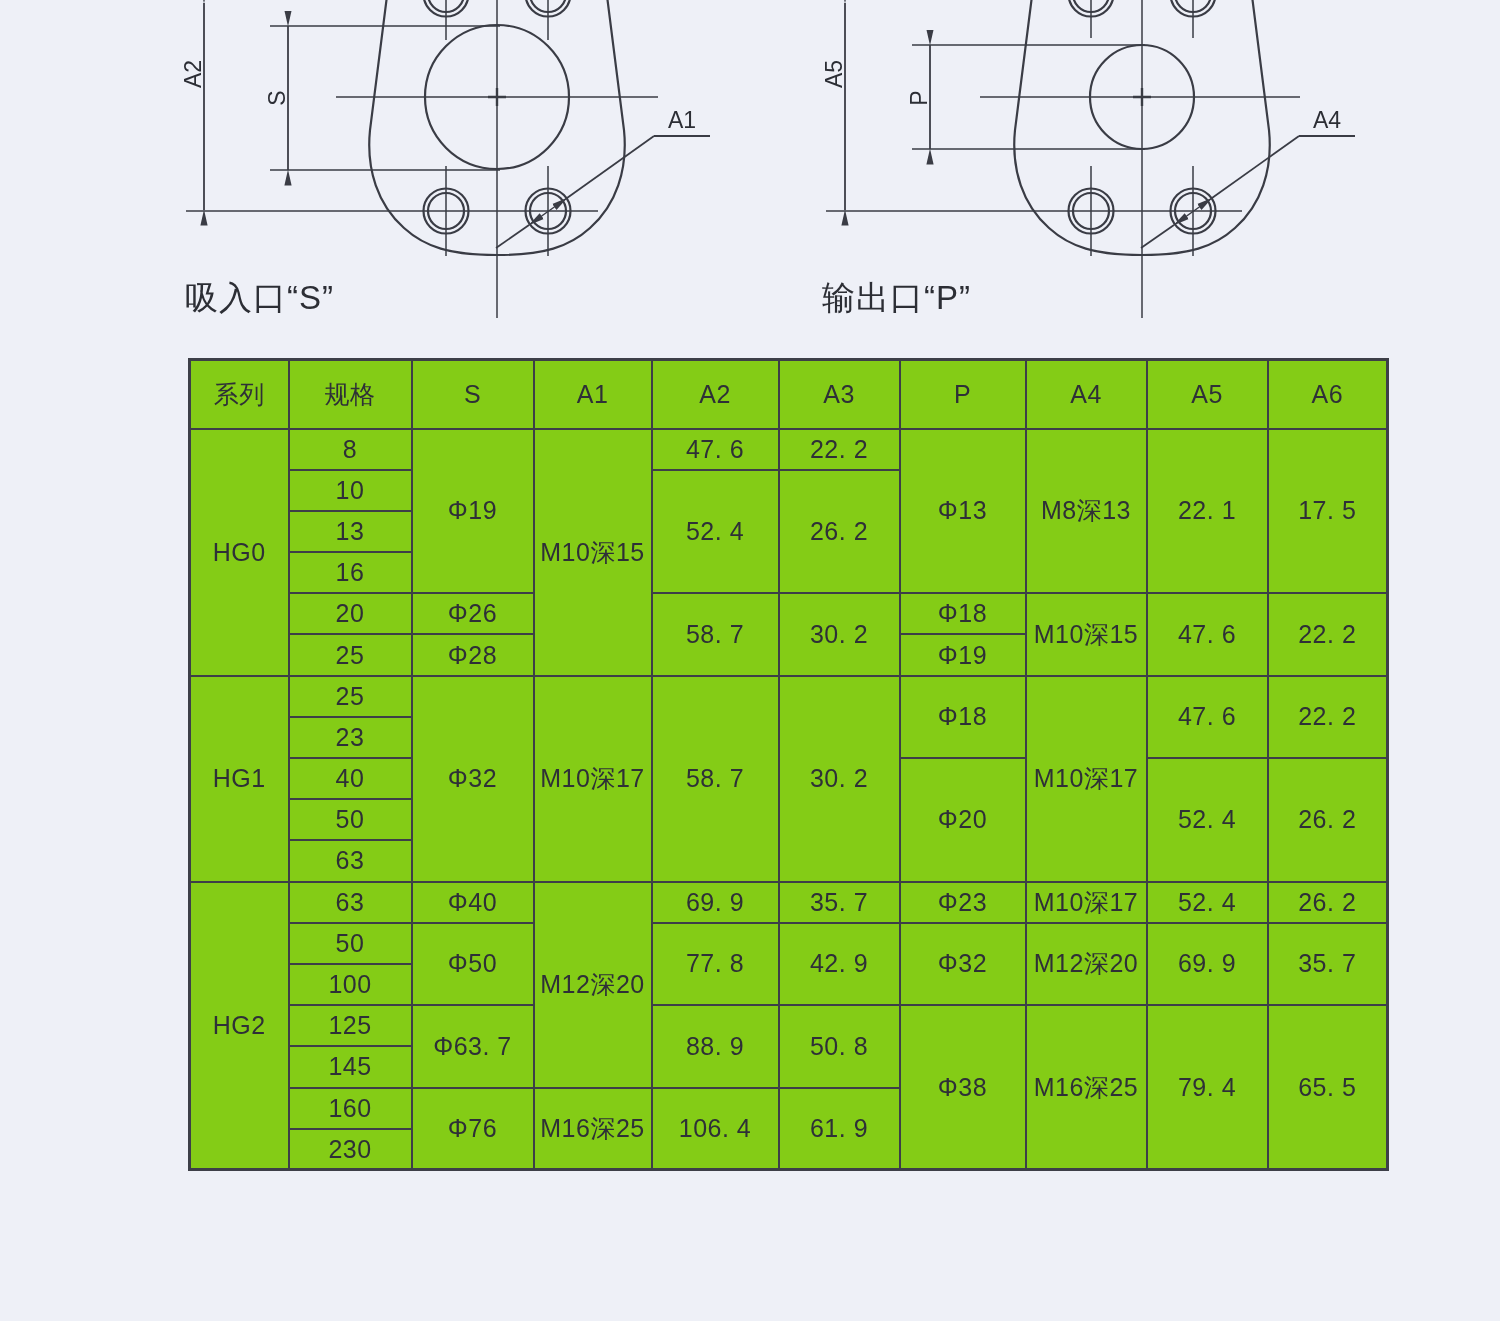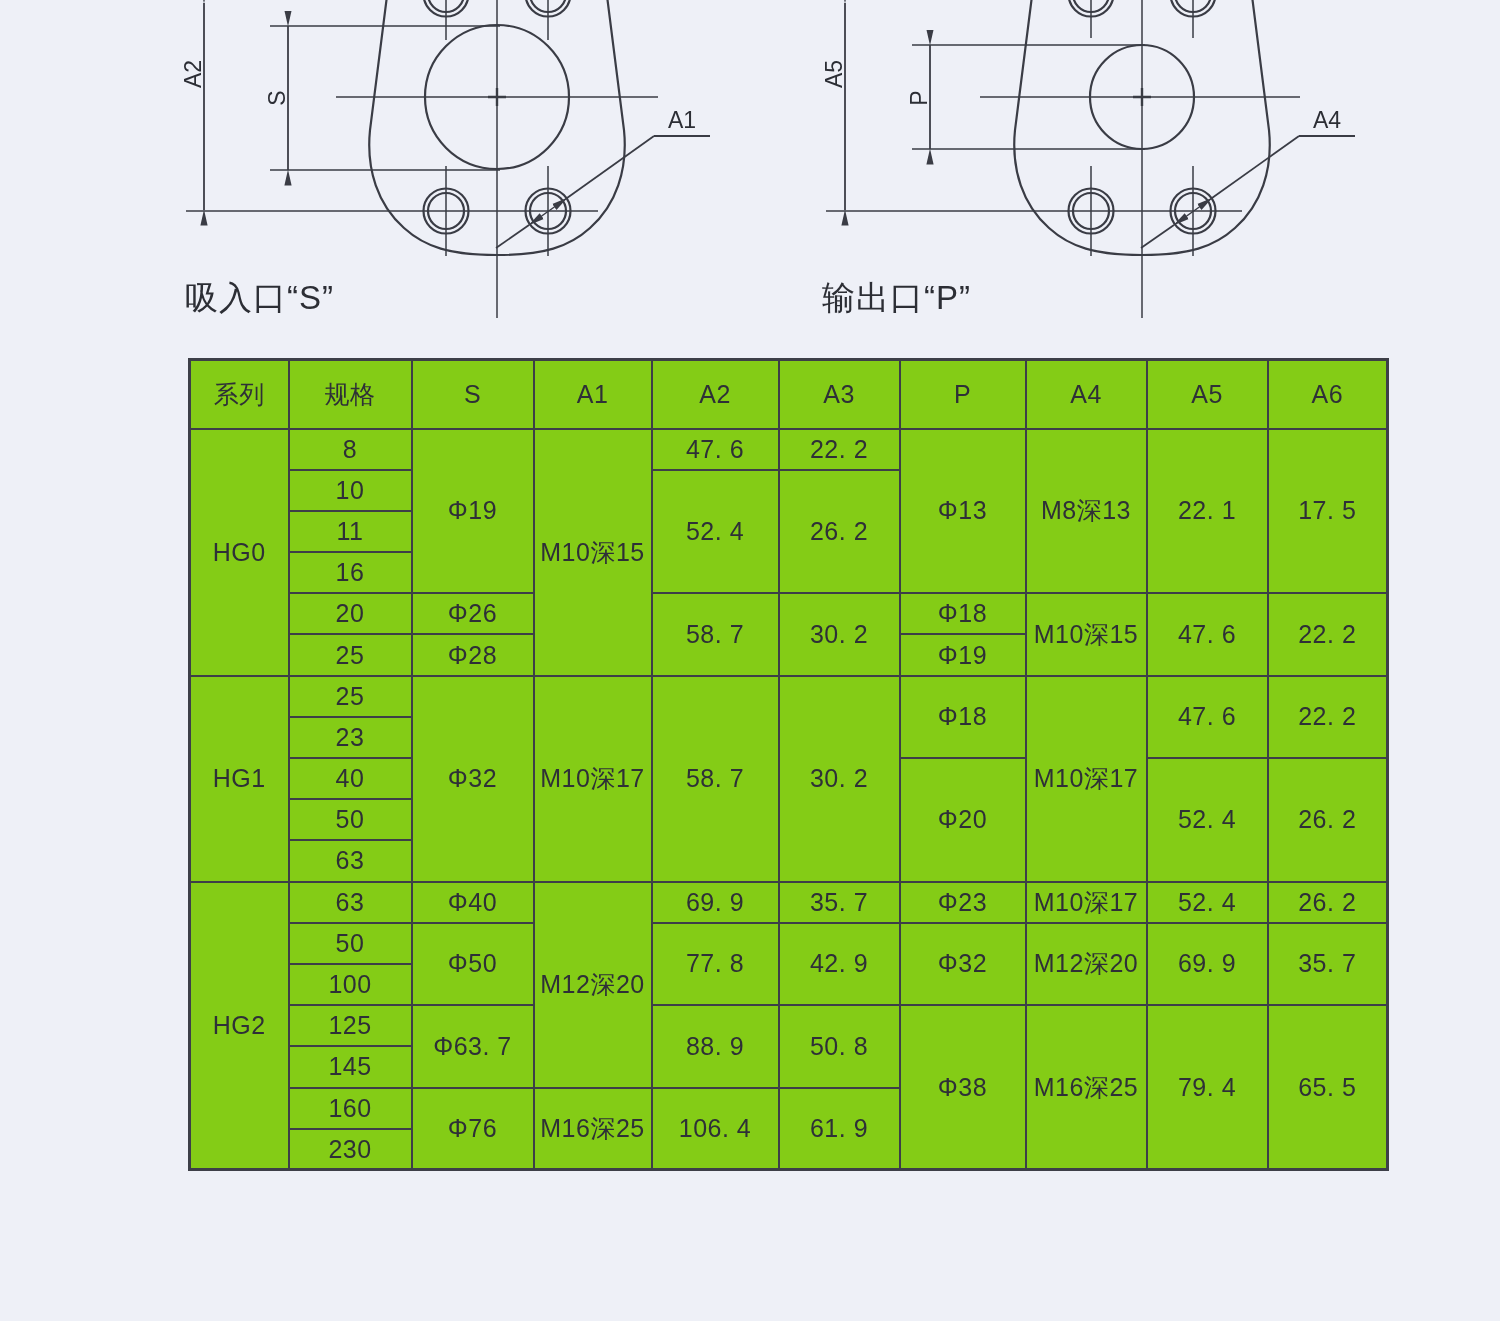--- a/index.html
+++ b/index.html
@@ -167,7 +167,7 @@
           <td rowspan="3">26. 2</td>
         </tr>
         <tr>
-          <td>11</td>
+          <td>13</td>
         </tr>
         <tr>
           <td>16</td>

